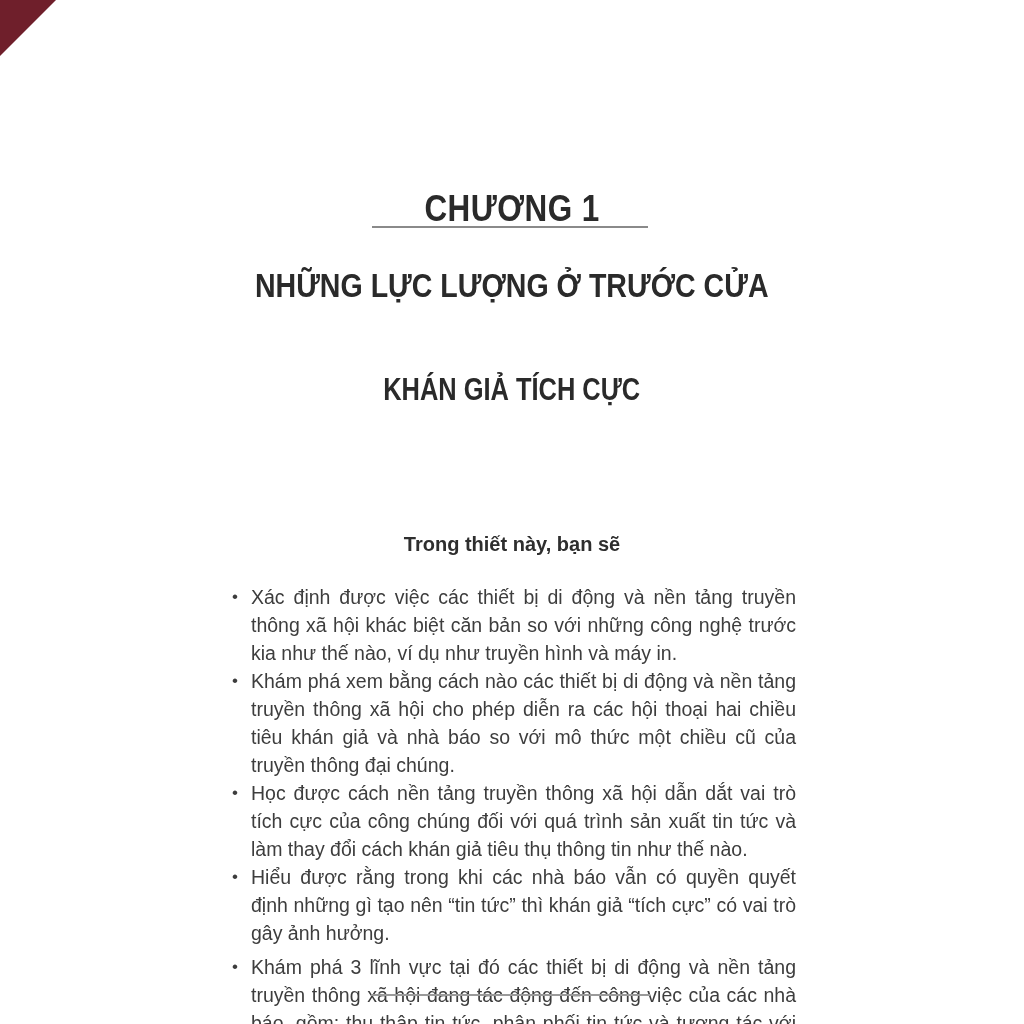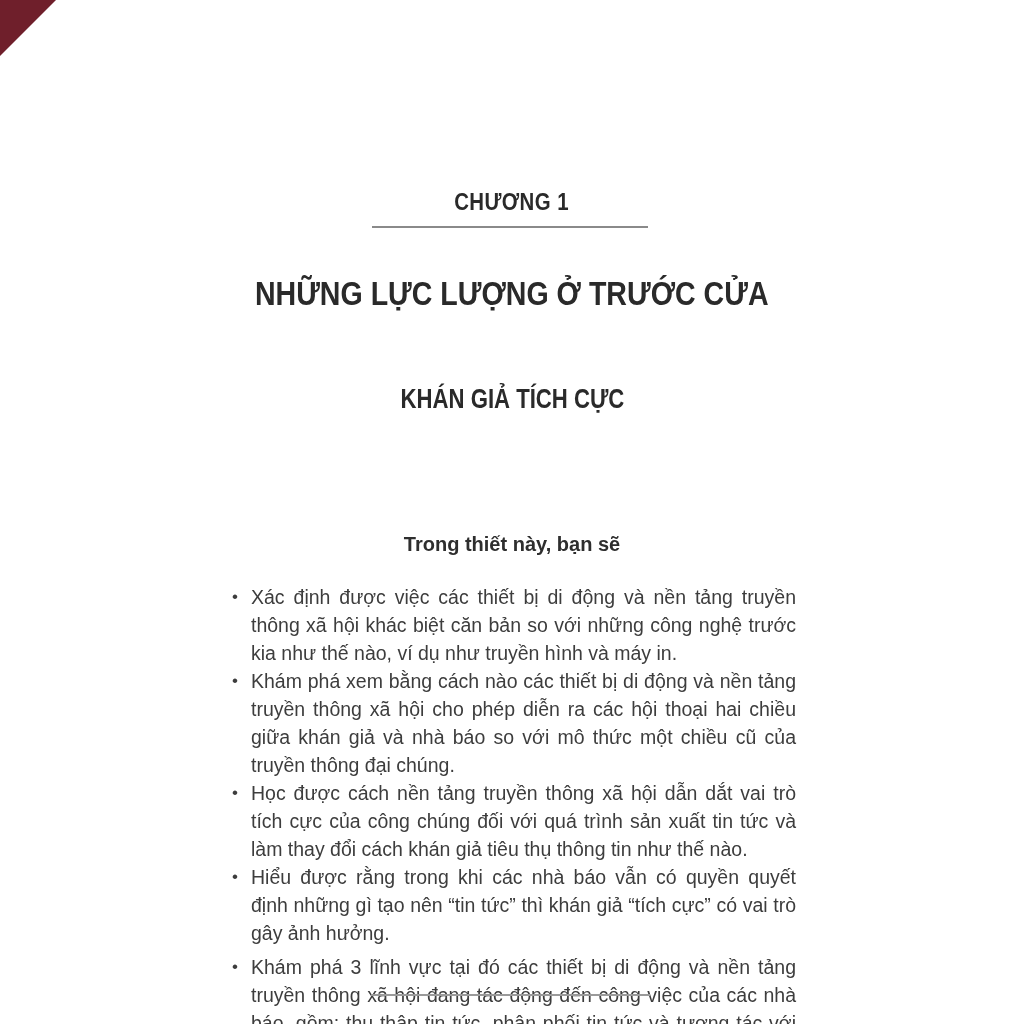--- a/index.html
+++ b/index.html
@@ -43,7 +43,7 @@
 
   .kicker {
     top: 188px;
-    font-size: 24px;
+    font-size: 37px;
     font-weight: bold;
     letter-spacing: 0.5px;
   }

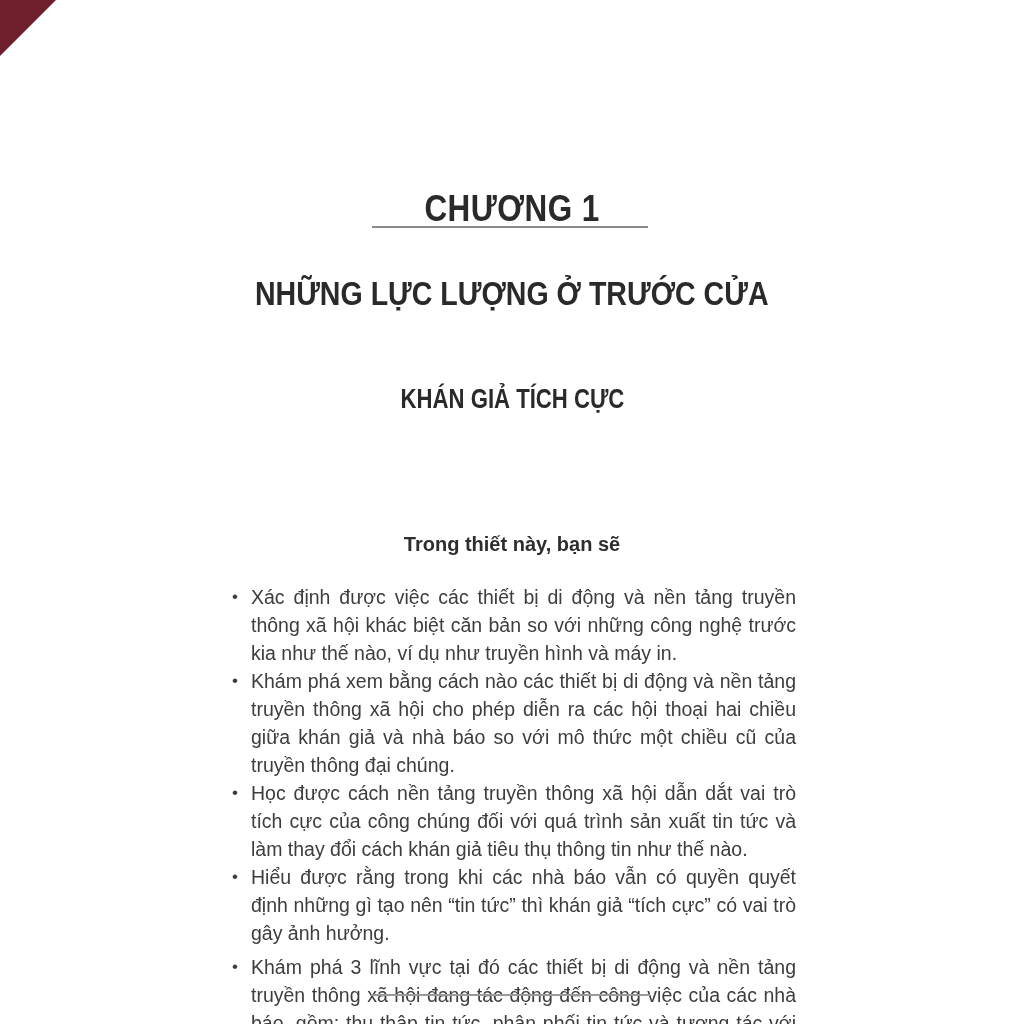--- a/index.html
+++ b/index.html
@@ -68,7 +68,7 @@
     top: 266px;
     font-size: 34px;
     font-weight: bold;
-    margin: 8px;
+    margin: 0;
   }
   .title .condensed { transform: scaleX(0.84); }
 

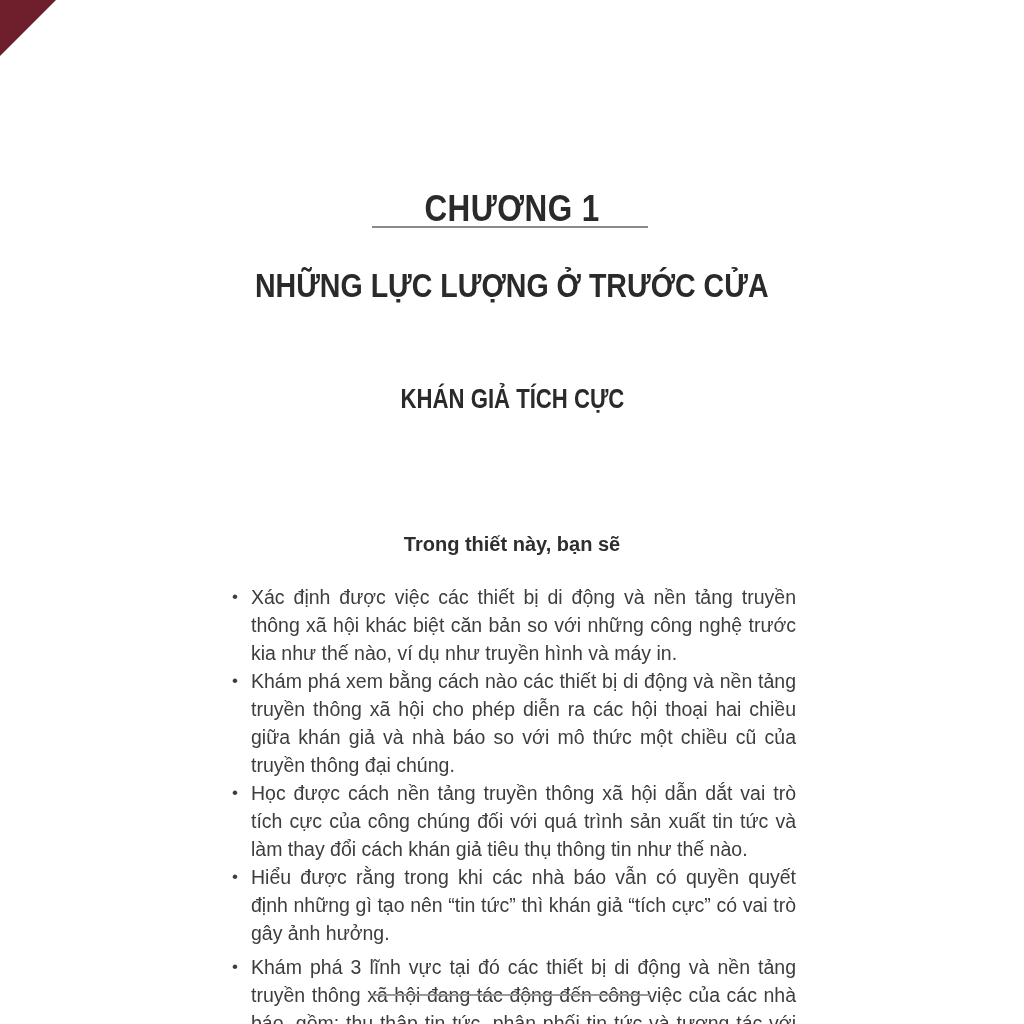--- a/index.html
+++ b/index.html
@@ -74,9 +74,9 @@
 
   .subtitle {
     top: 368px;
-    font-size: 27px;
+    font-size: 31px;
     font-weight: bold;
-    margin: 16px;
+    margin: 4px;
   }
   .subtitle .condensed { transform: scaleX(0.82); }
 

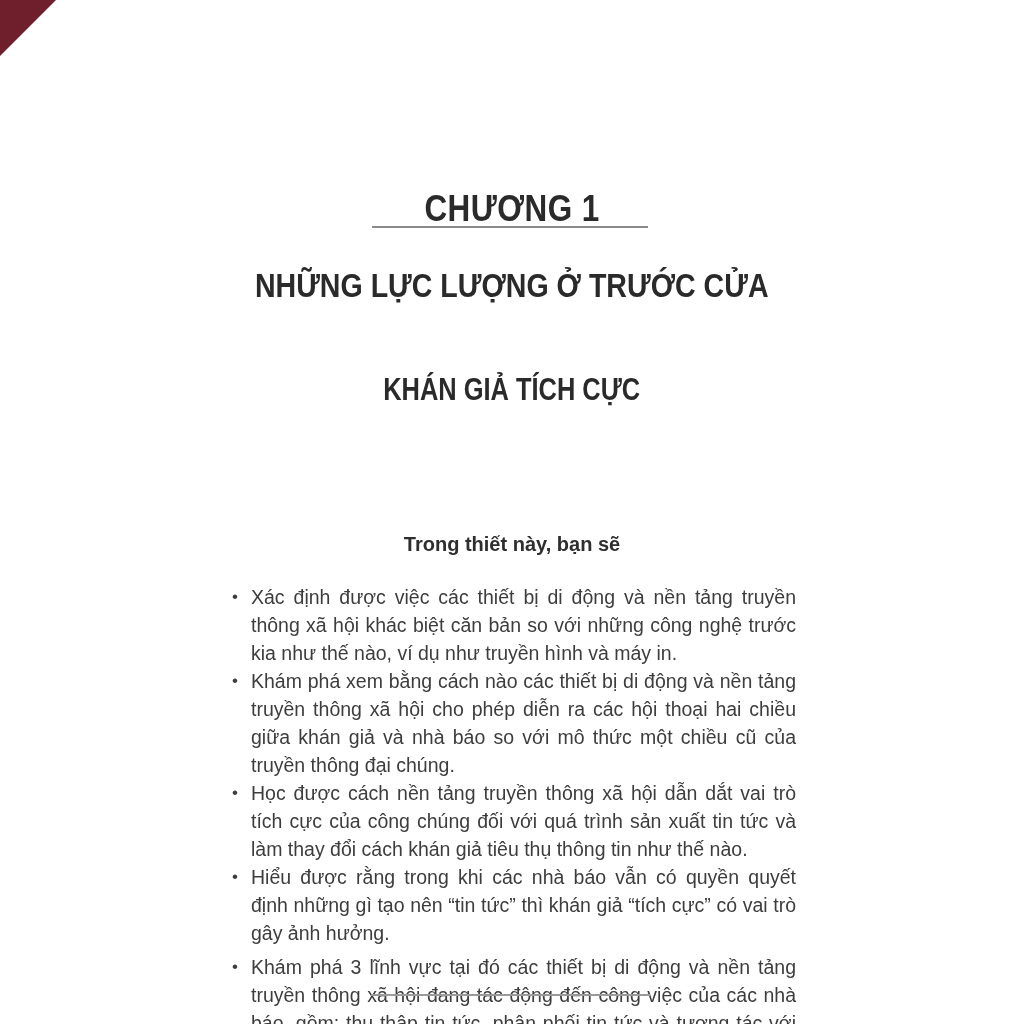--- a/index.html
+++ b/index.html
@@ -148,7 +148,7 @@
     </li>
     <li>
       <span class="bullet-marker">•</span>
-      <span>Khám phá xem bằng cách nào các thiết bị di động và nền tảng truyền thông xã hội cho phép diễn ra các hội thoại hai chiều giữa khán giả và nhà báo so với mô thức một chiều cũ của truyền thông đại chúng.</span>
+      <span>Khám phá xem bằng cách nào các thiết bị di động và nền tảng truyền thông xã hội cho phép diễn ra các hội thoại hai chiều tiêu khán giả và nhà báo so với mô thức một chiều cũ của truyền thông đại chúng.</span>
     </li>
     <li>
       <span class="bullet-marker">•</span>

